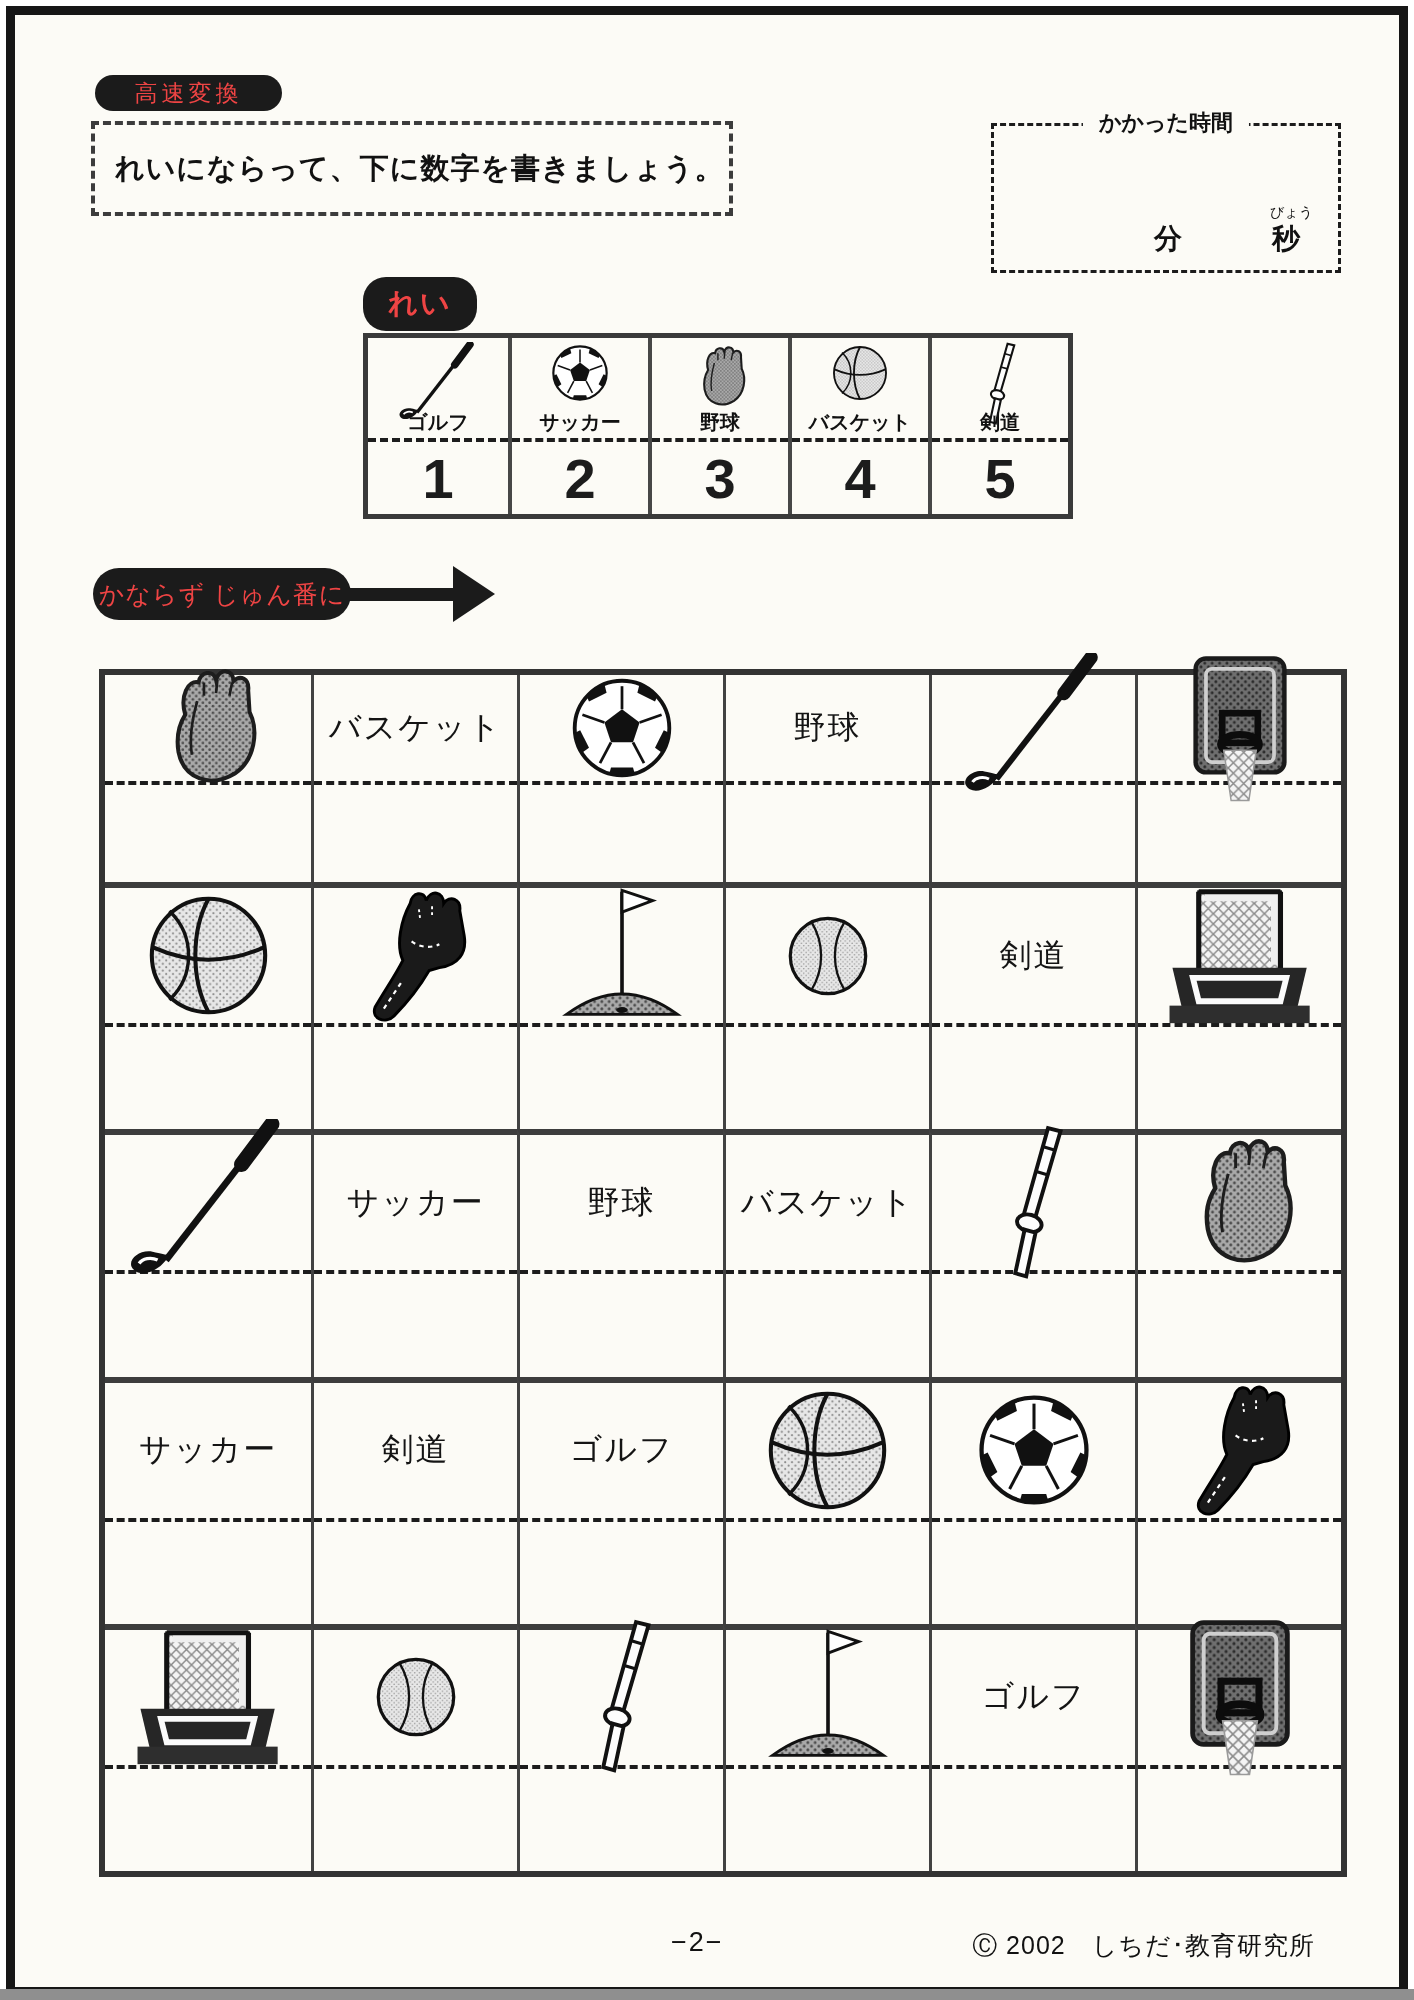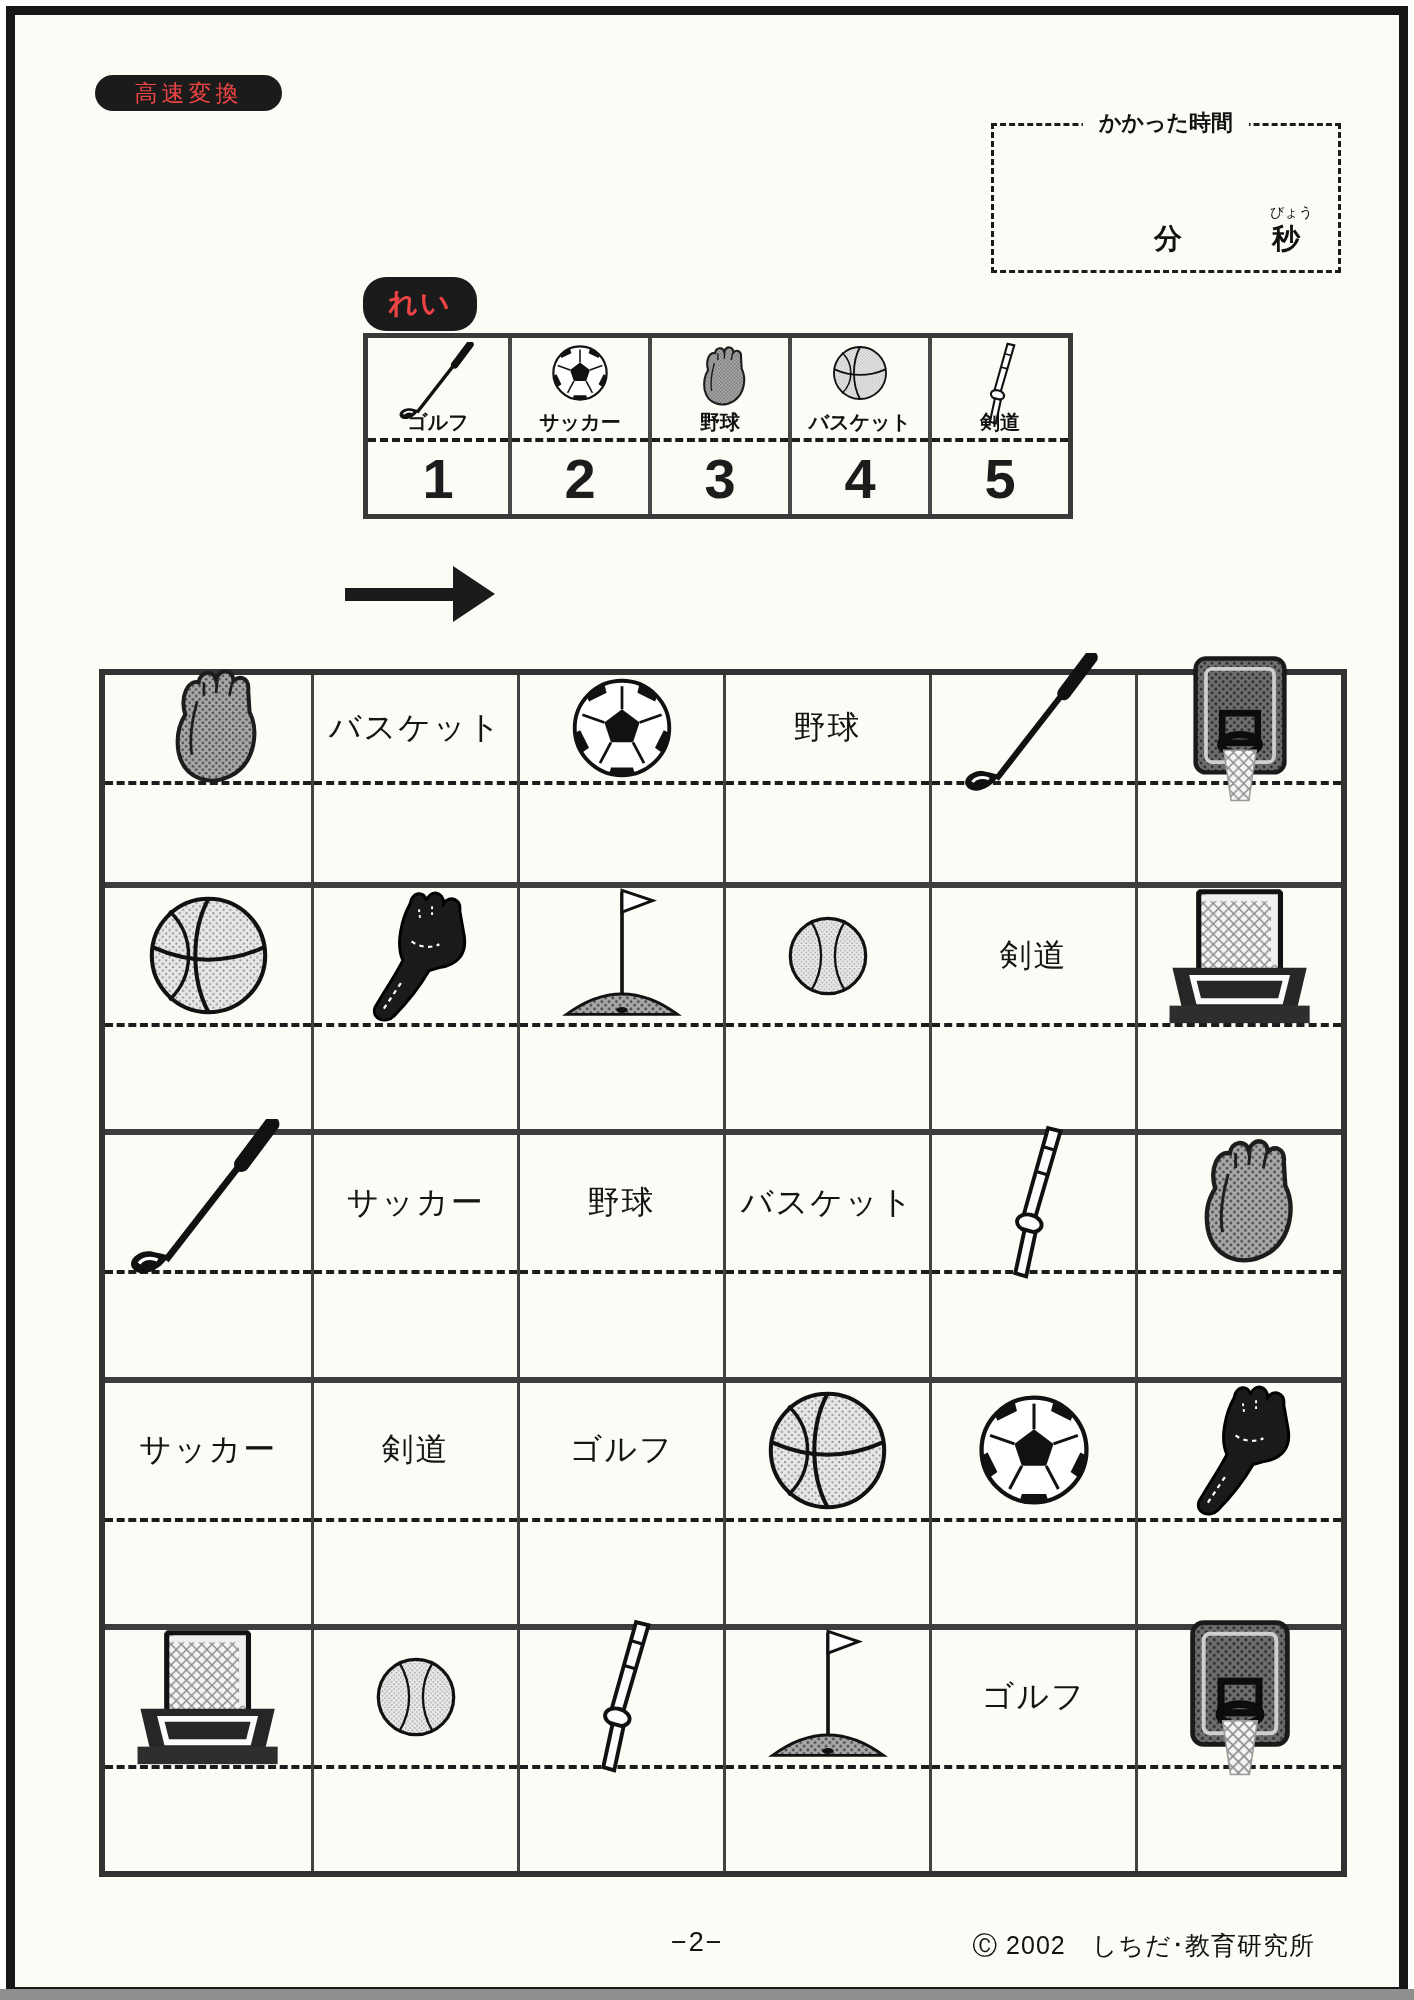--- a/index.html
+++ b/index.html
@@ -126,6 +126,9 @@
       <span>高速変換</span>
     </div>
 
+    <div id="instruction-box" class="abs">
+      <span>れいにならって、下に数字を書きましょう。</span>
+    </div>
 
     <div id="time-box" class="abs">
       <span class="title">かかった時間</span>

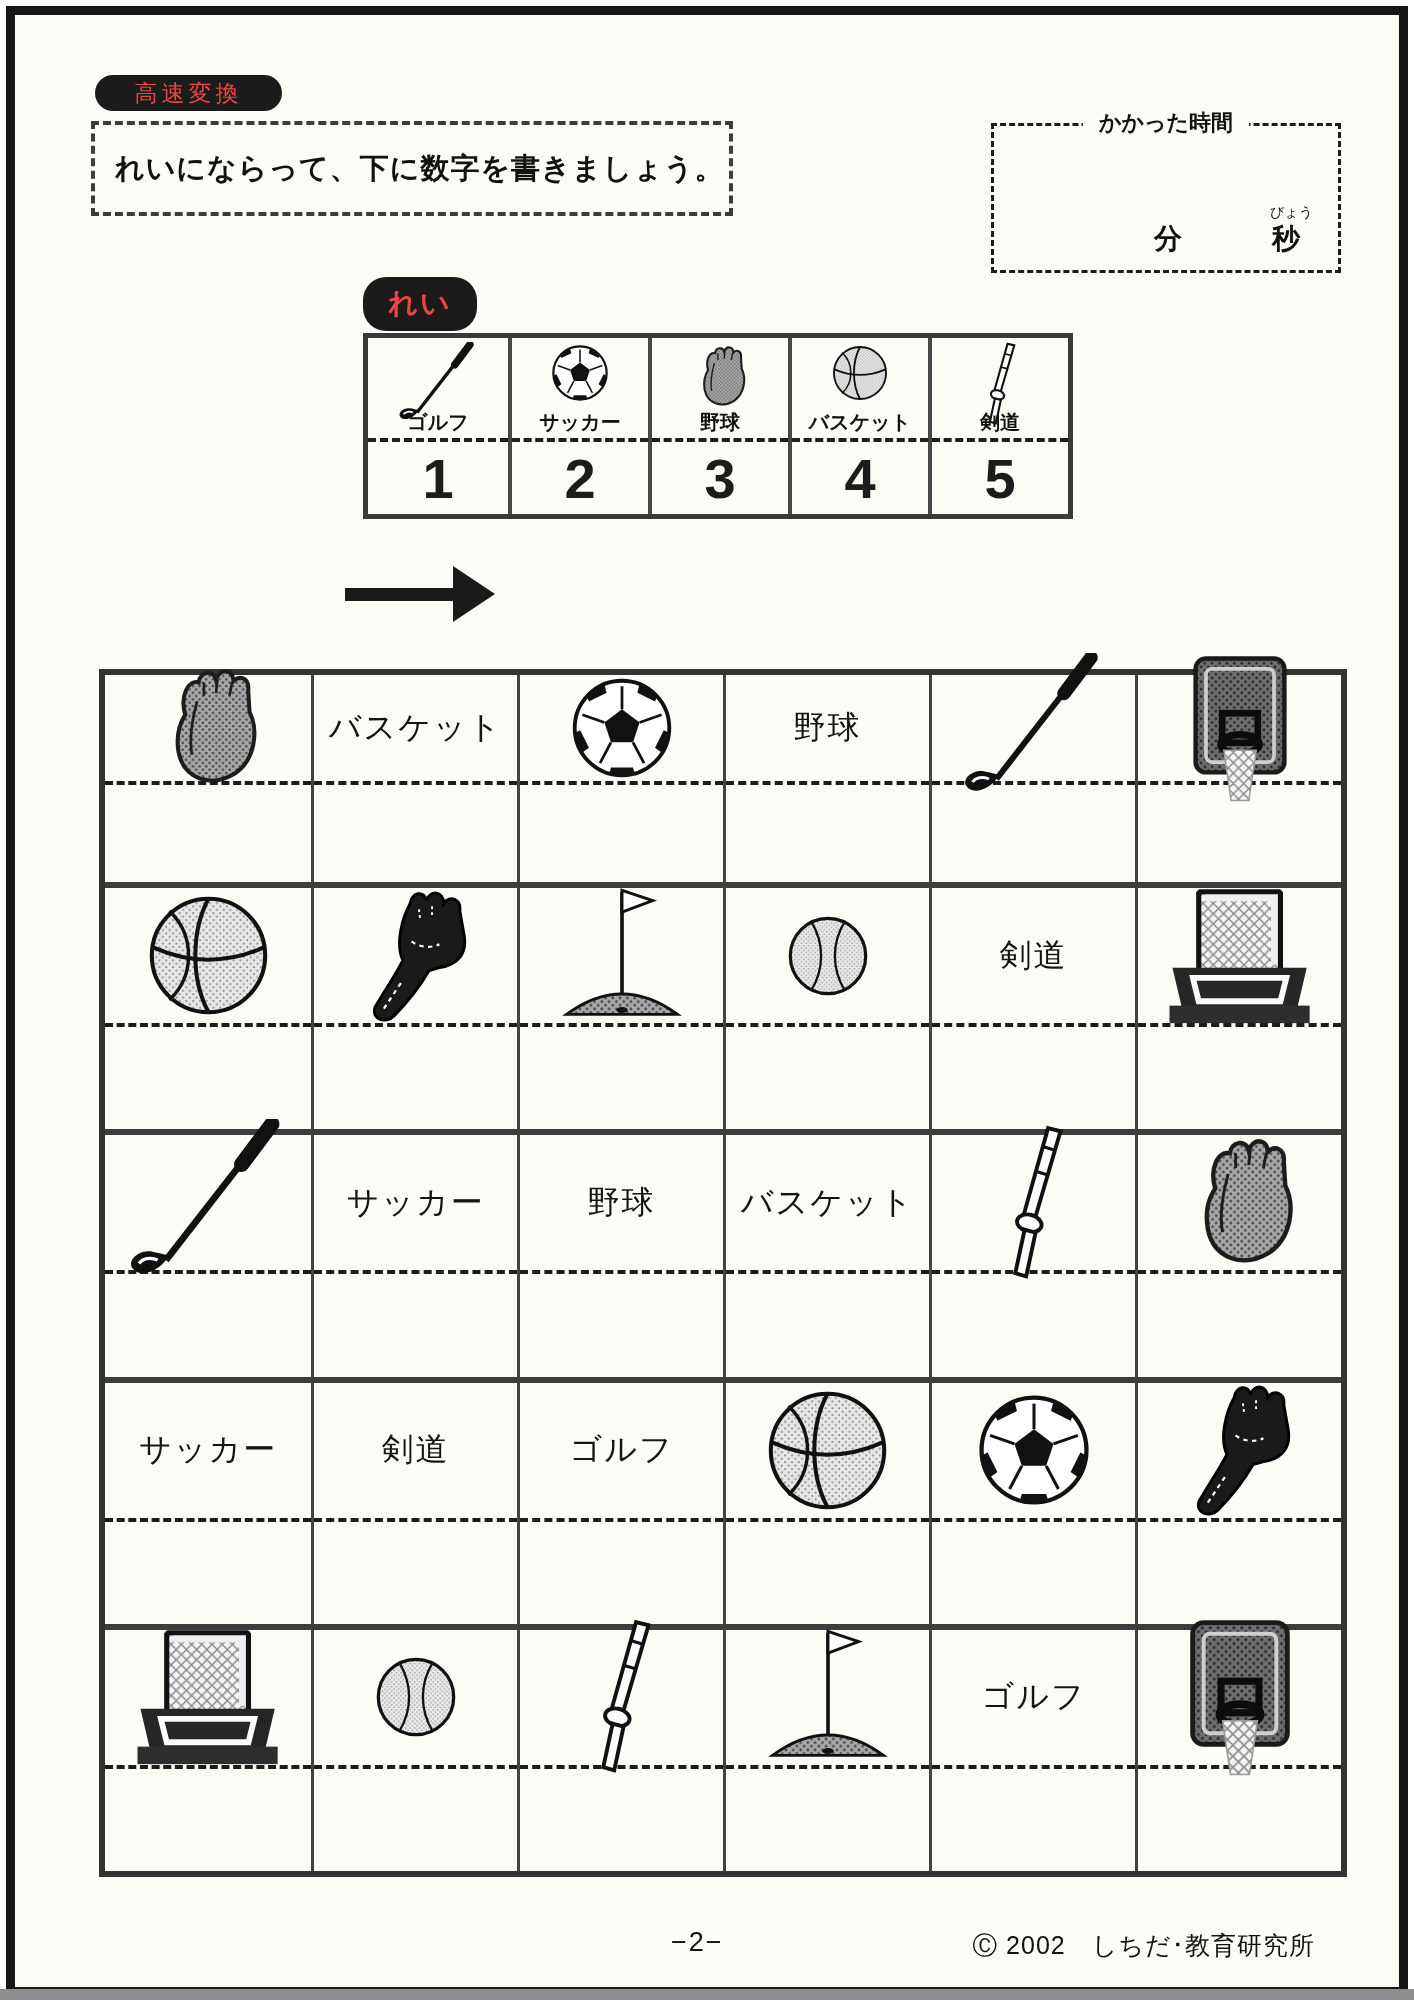--- a/index.html
+++ b/index.html
@@ -226,6 +226,9 @@
         </div>
       </div>
 
+    <div id="order-pill" class="abs pill">
+      <span>かならず じゅん番に</span>
+    </div>
     <div id="order-arrow-shaft" class="abs"></div>
     <div id="order-arrow-head" class="abs"></div>
 

